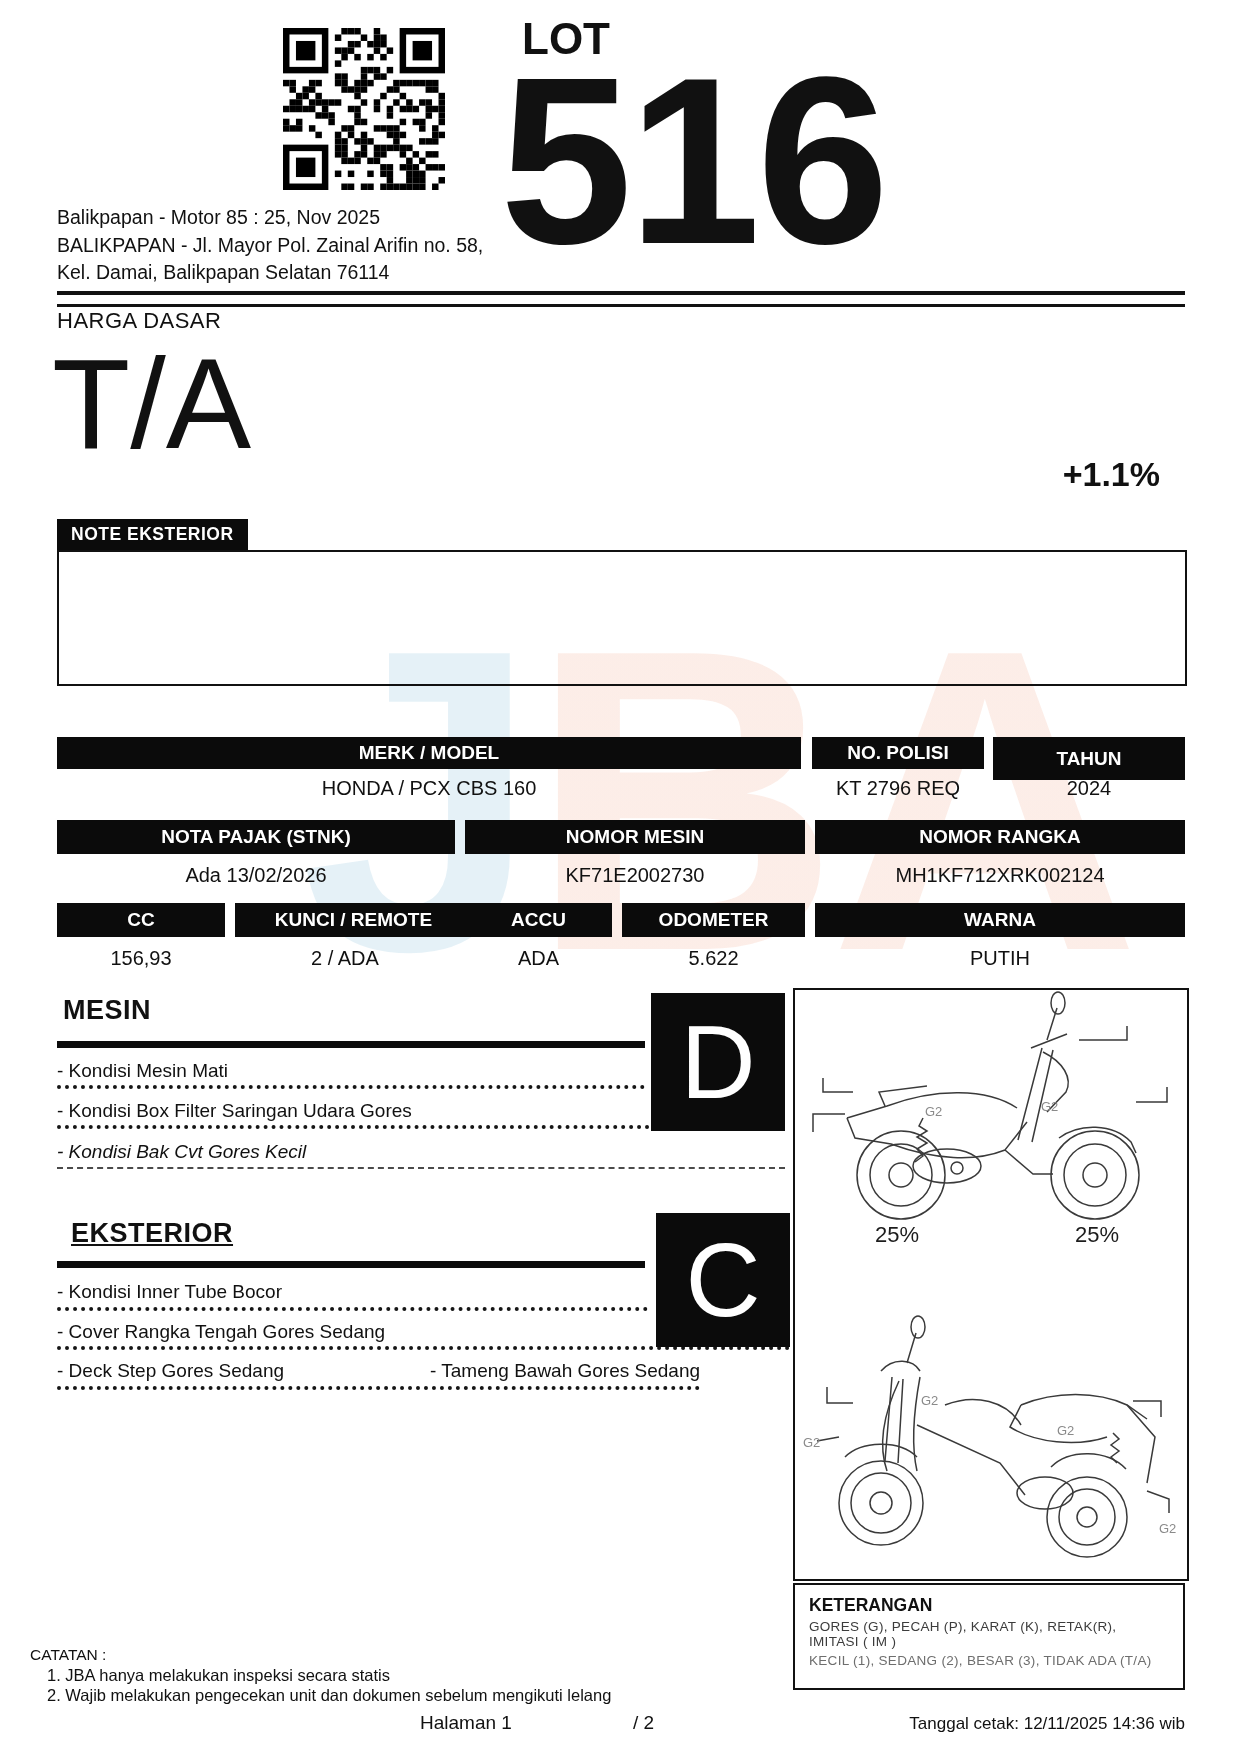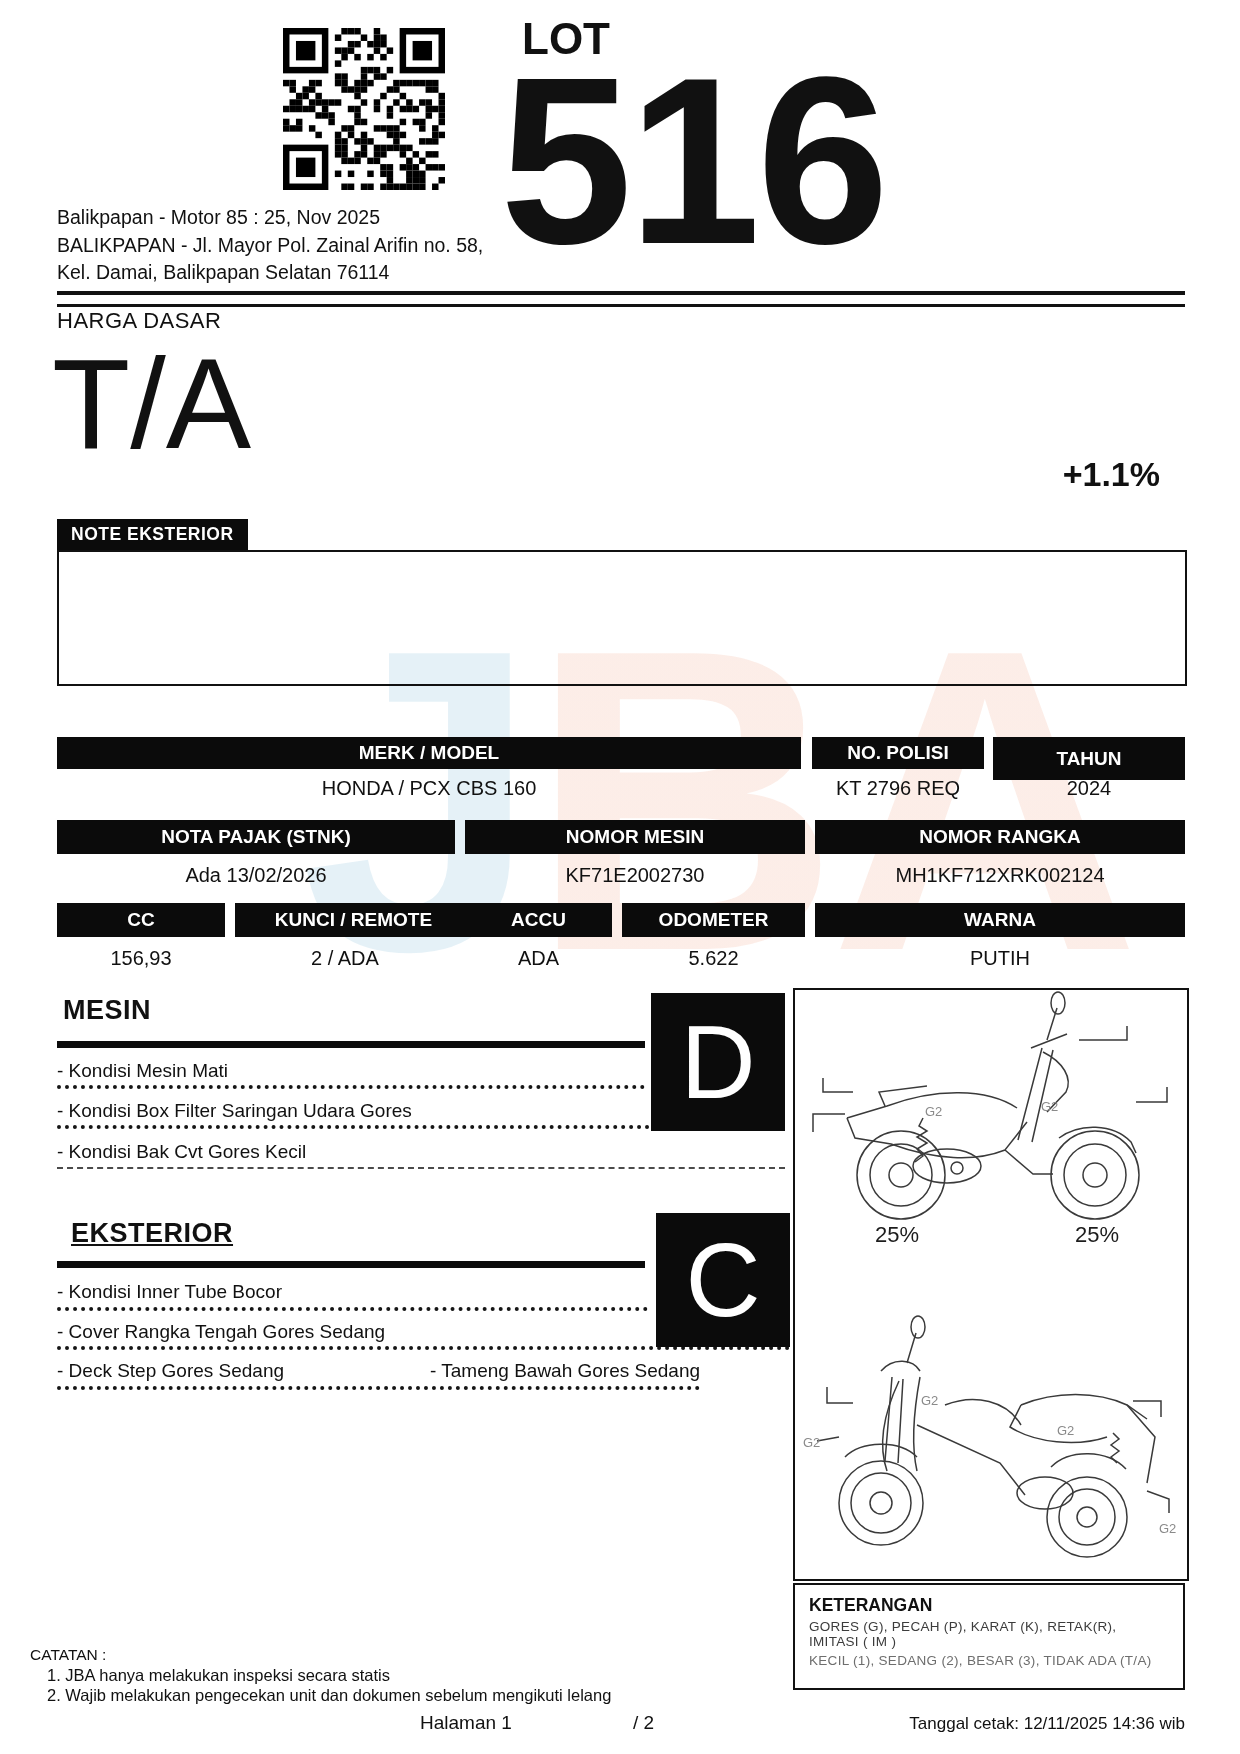--- a/index.html
+++ b/index.html
@@ -324,7 +324,7 @@
   <div class="abs z sep-dot" style="left:57px;top:1081px;width:588px;height:4px;"></div>
   <div class="abs z insp-item" style="left:57px;top:1100px;">- Kondisi Box Filter Saringan Udara Gores</div>
   <div class="abs z sep-dot" style="left:57px;top:1121px;width:728px;height:4px;"></div>
-  <div class="abs z insp-item" style="left:57px;top:1141px;">- Kondisi Bak Cvt Gores Kecil</div>
+  <div class="abs z insp-item" style="left:57px;top:1141px;font-style:italic;">- Kondisi Bak Cvt Gores Kecil</div>
   <div class="abs z sep-dash" style="left:57px;top:1163px;width:728px;height:4px;"></div>
   <div class="abs grade-box" style="left:651px;top:993px;width:134px;height:138px;">D</div>
 

